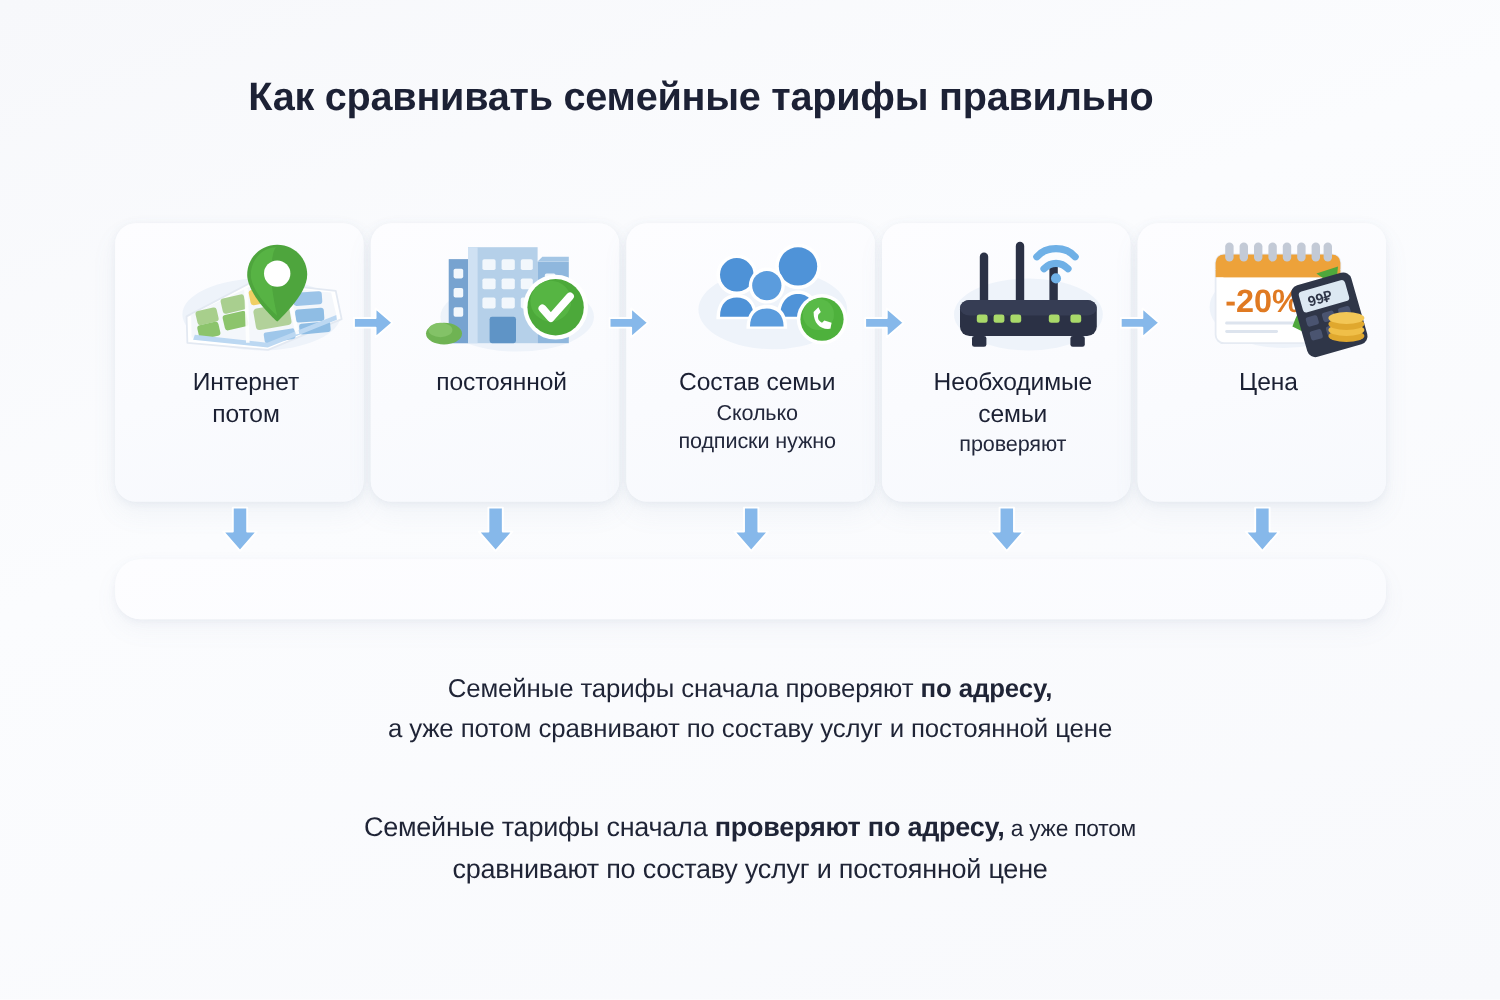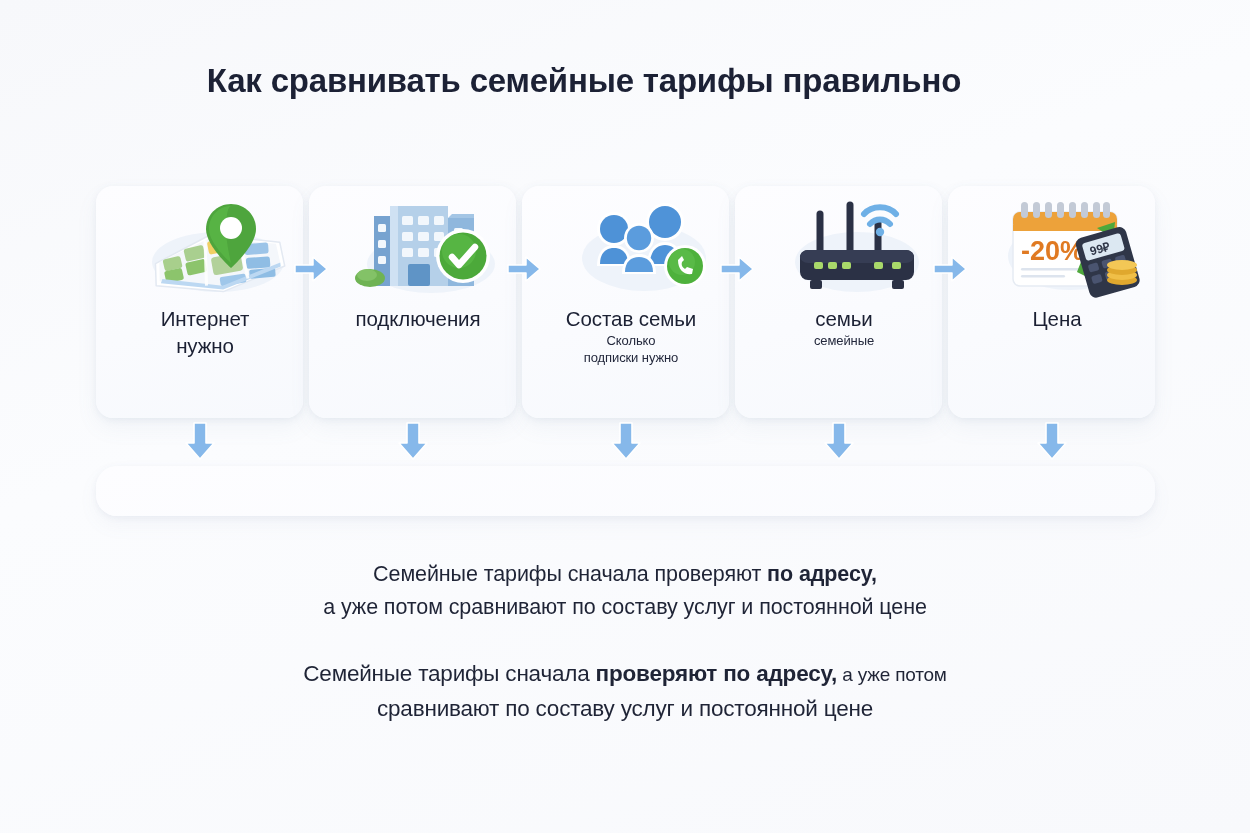--- a/index.html
+++ b/index.html
@@ -201,7 +201,7 @@
       </svg>
     </div>
     <div class="card-text">
-      <div class="card-title">подключения</div>
+      <div class="card-title">постоянной</div>
     </div>
   </div>
 

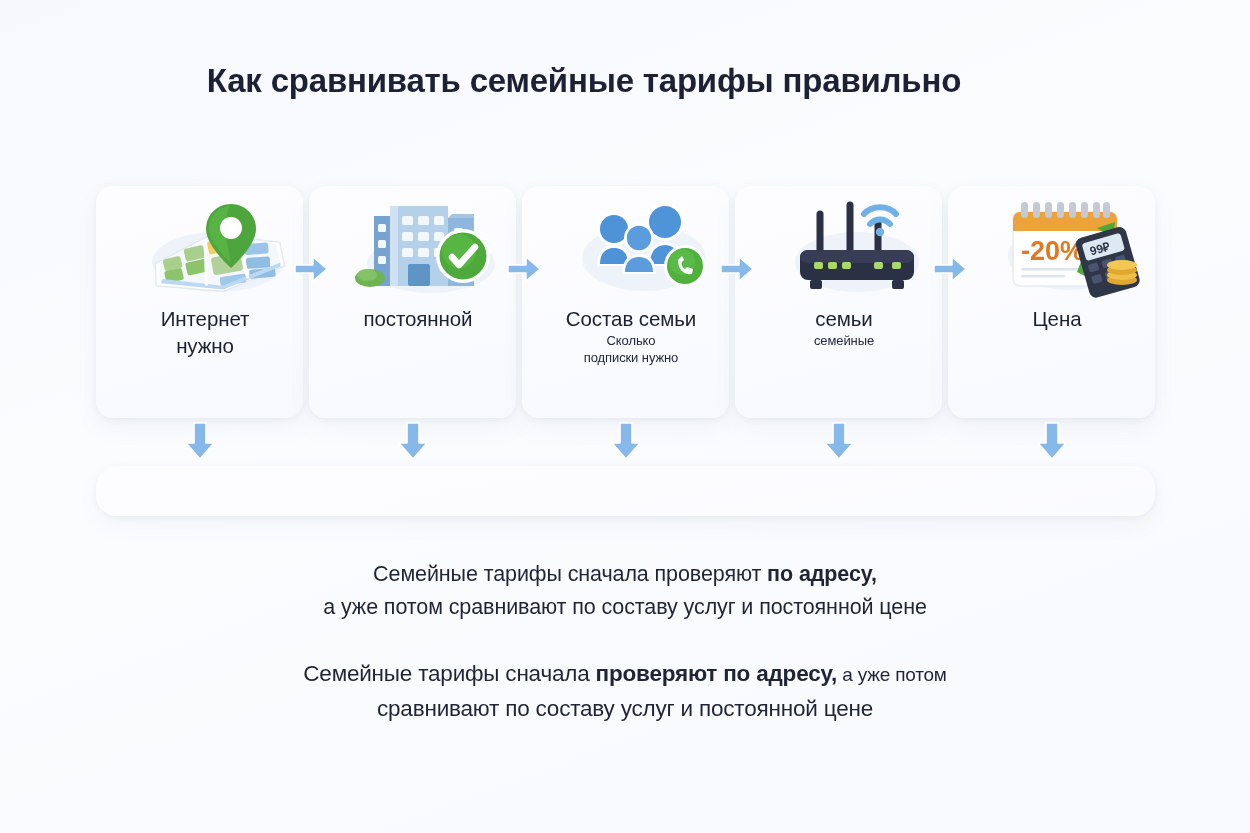--- a/index.html
+++ b/index.html
@@ -268,6 +268,7 @@
       </svg>
     </div>
     <div class="card-text">
+      <div class="card-title">Необходимые</div>
       <div class="card-title">семьи</div>
       <div class="card-sub">семейные</div>
     </div>

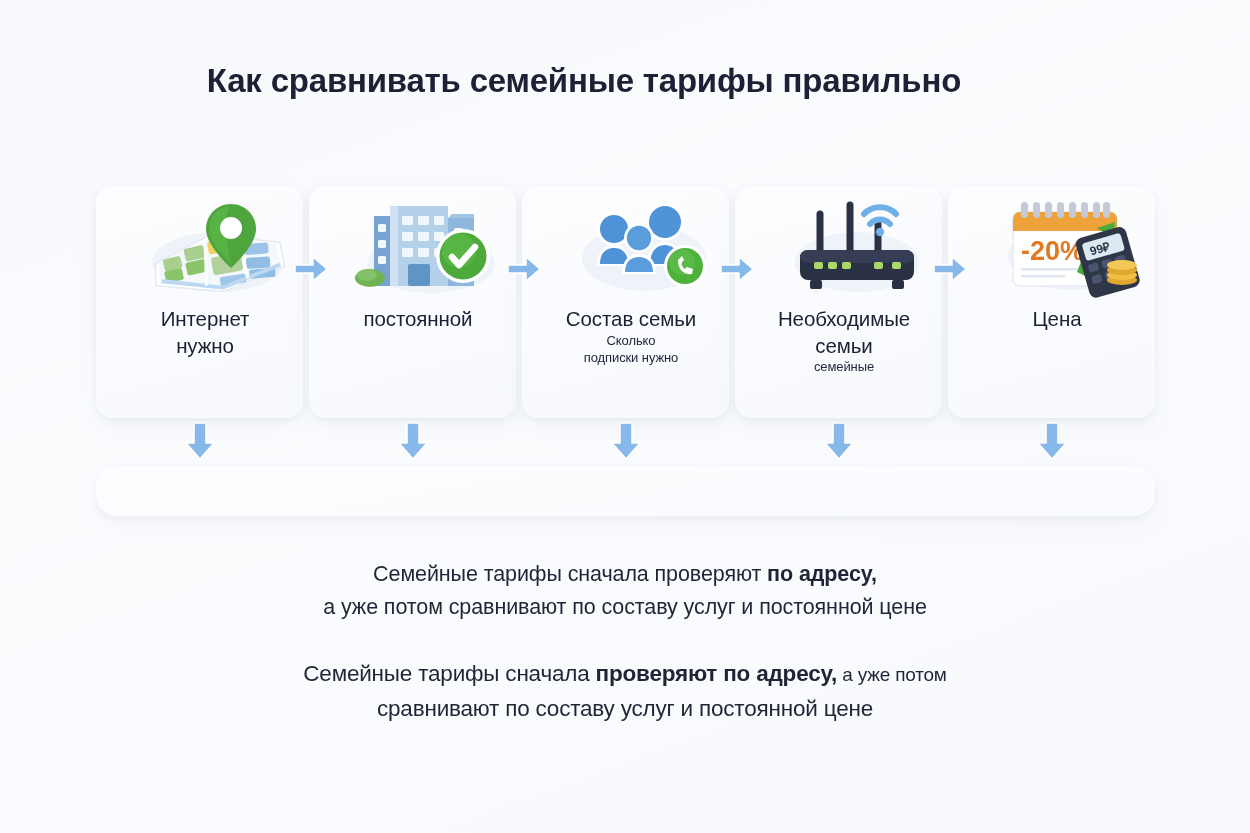--- a/index.html
+++ b/index.html
@@ -157,7 +157,7 @@
     </div>
     <div class="card-text">
       <div class="card-title">Интернет</div>
-      <div class="card-title">нужно</div>
+      <div class="card-title">потом</div>
     </div>
   </div>
 

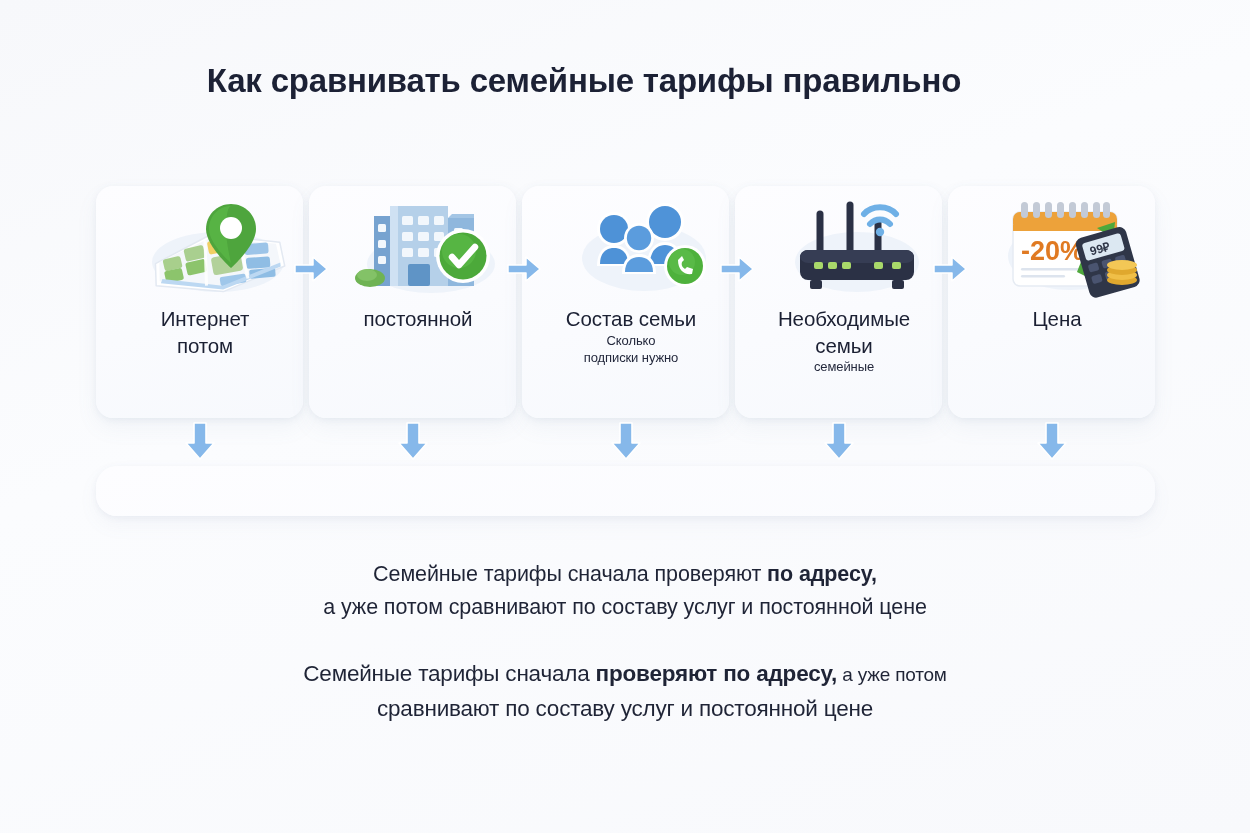--- a/index.html
+++ b/index.html
@@ -62,7 +62,7 @@
     letter-spacing: -0.1px;
   }
   .card-sub {
-    font-size: 13px;
+    font-size: 18px;
     color: #23283c;
     letter-spacing: -0.1px;
   }

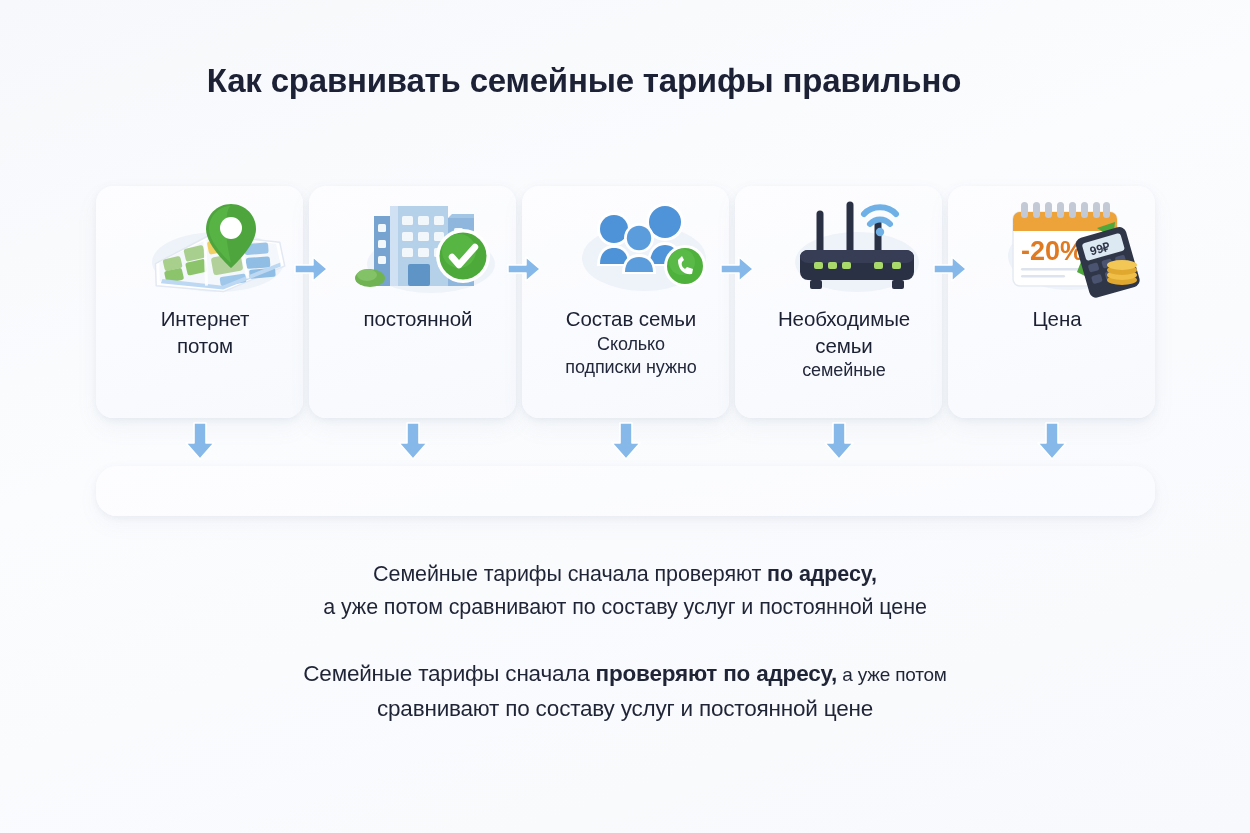--- a/index.html
+++ b/index.html
@@ -270,7 +270,7 @@
     <div class="card-text">
       <div class="card-title">Необходимые</div>
       <div class="card-title">семьи</div>
-      <div class="card-sub">семейные</div>
+      <div class="card-sub">проверяют</div>
     </div>
   </div>
 

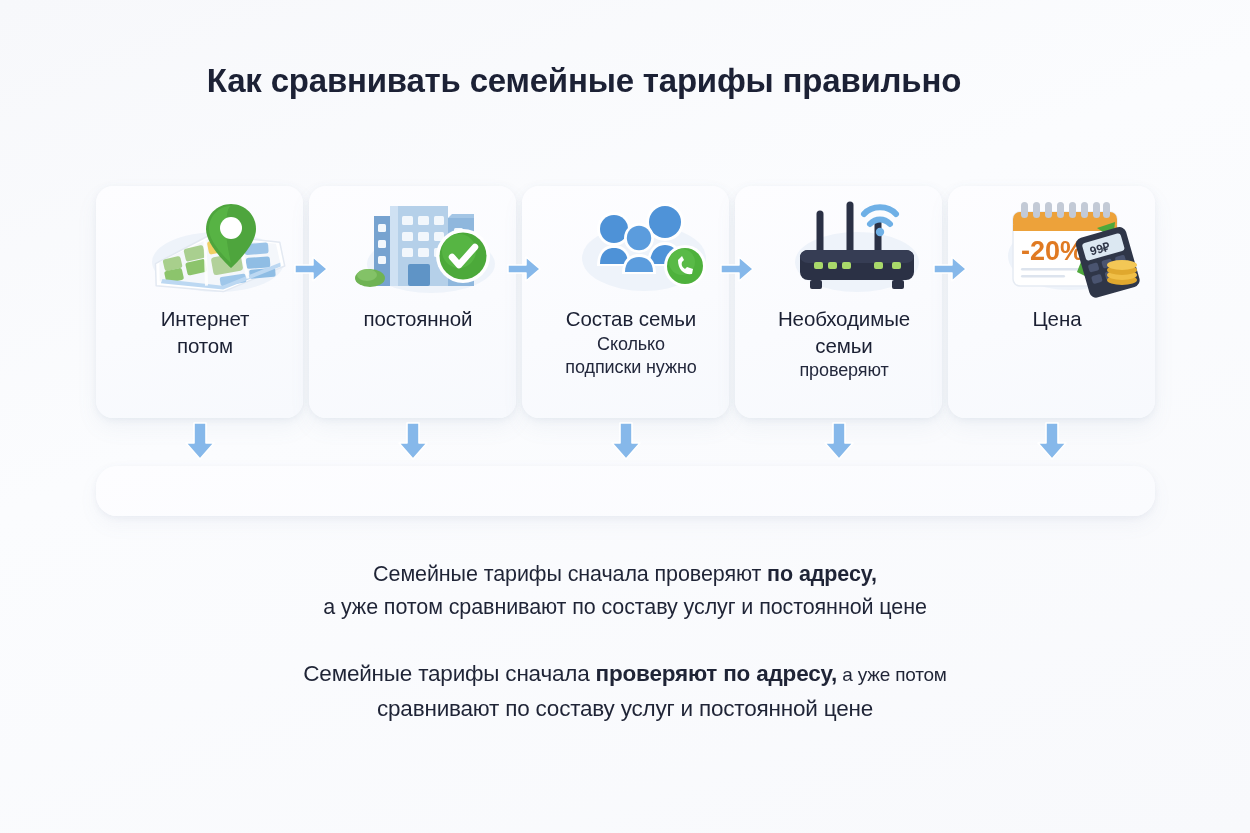--- a/index.html
+++ b/index.html
@@ -109,7 +109,7 @@
 
   #summary-b {
     position: absolute;
-    top: 656px; left: 225px; width: 800px;
+    top: 672px; left: 225px; width: 800px;
     text-align: center;
     font-size: 22.5px;
     color: #1f2436;

